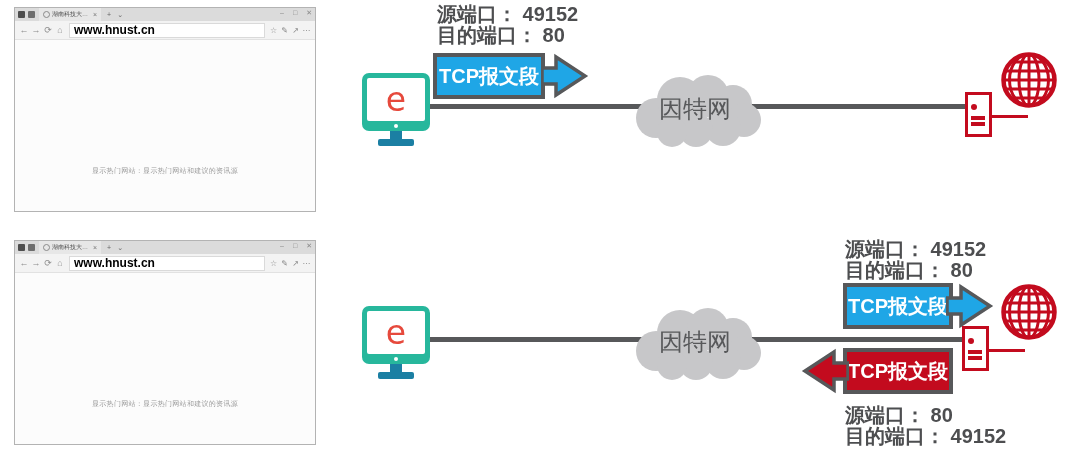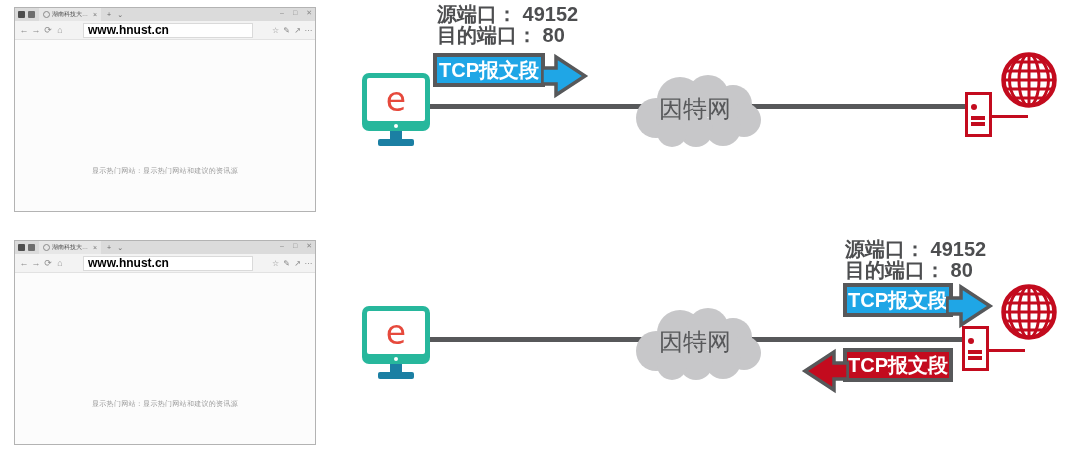--- a/index.html
+++ b/index.html
@@ -28,7 +28,7 @@
              padding:0 3px; border-bottom:1px solid #E2E2E2; }
   .nav-ico { width:12px; text-align:center; font-size:9px; color:#8C8C8C; flex:none; }
   .url { width:196px; height:13px; border:1px solid #DADADA; background:#fff;
-         font-weight:bold; font-size:12px; color:#000; padding:0 4px; margin:0 17px;
+         font-weight:bold; font-size:12px; color:#000; padding:0 4px; margin:0 3px;
          font-family:"Liberation Sans", sans-serif; box-sizing:content-box; }
   .act-ico { width:11px; text-align:center; font-size:8px; color:#8C8C8C; flex:none; }
   .page { position:relative; height:172px; }

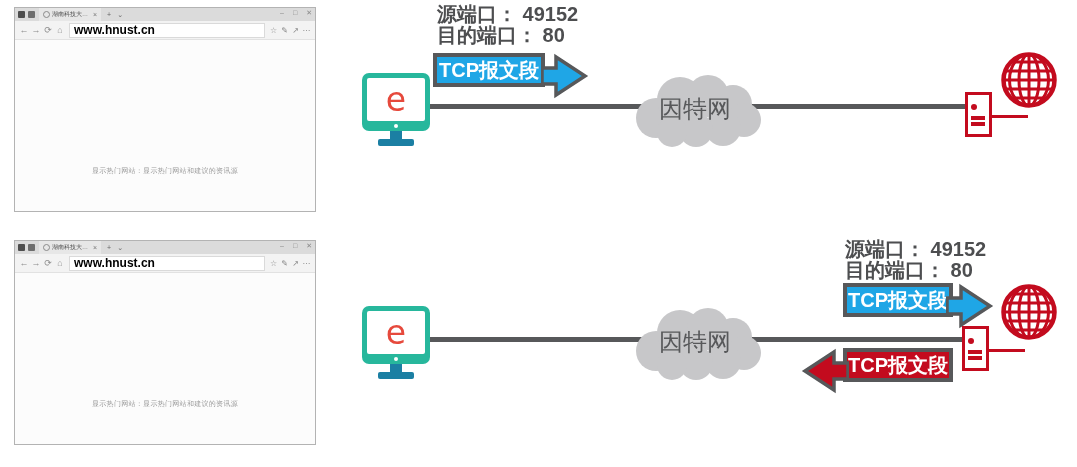--- a/index.html
+++ b/index.html
@@ -63,7 +63,7 @@
   .ports { position:absolute; font-size:20px; font-weight:bold; line-height:21px;
            color:var(--text-gray); white-space:nowrap; }
 
-  .tcp-box { position:absolute; height:34px; box-sizing:border-box;
+  .tcp-box { position:absolute; height:46px; box-sizing:border-box;
              background:var(--accent-blue); border:4px solid var(--line-gray);
              display:flex; align-items:center; justify-content:center;
              color:#fff; font-size:20px; font-weight:bold; white-space:nowrap; }

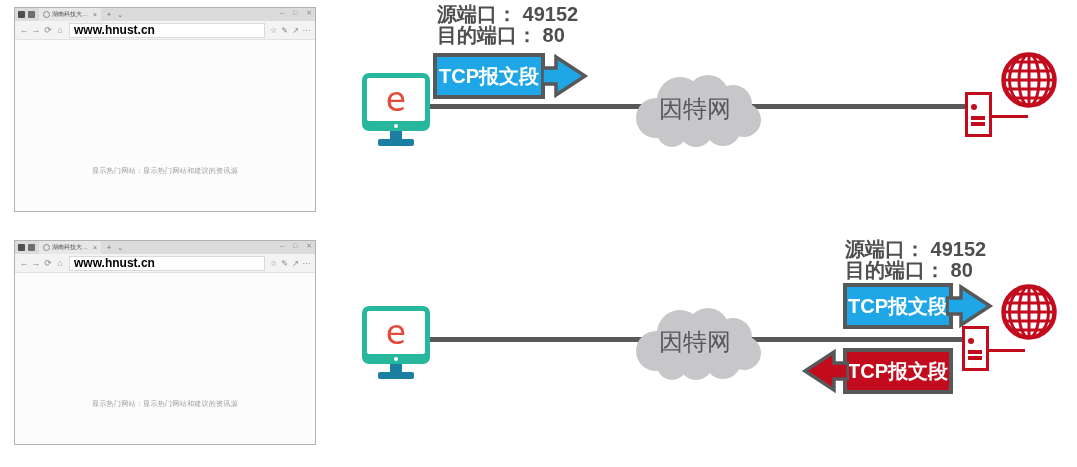--- a/index.html
+++ b/index.html
@@ -265,6 +265,10 @@
       <polygon class="red" points="47,16 33,16 33,5 4,24 33,43 33,32 47,32"></polygon>
     </svg>
 
+    <div class="ports" style="left:845px; top:172px;">
+      <div>源端口： 80</div>
+      <div>目的端口： 49152</div>
+    </div>
 
     <div class="server-box" style="left:962px; top:93px;">
       <div class="s-dot"></div>

